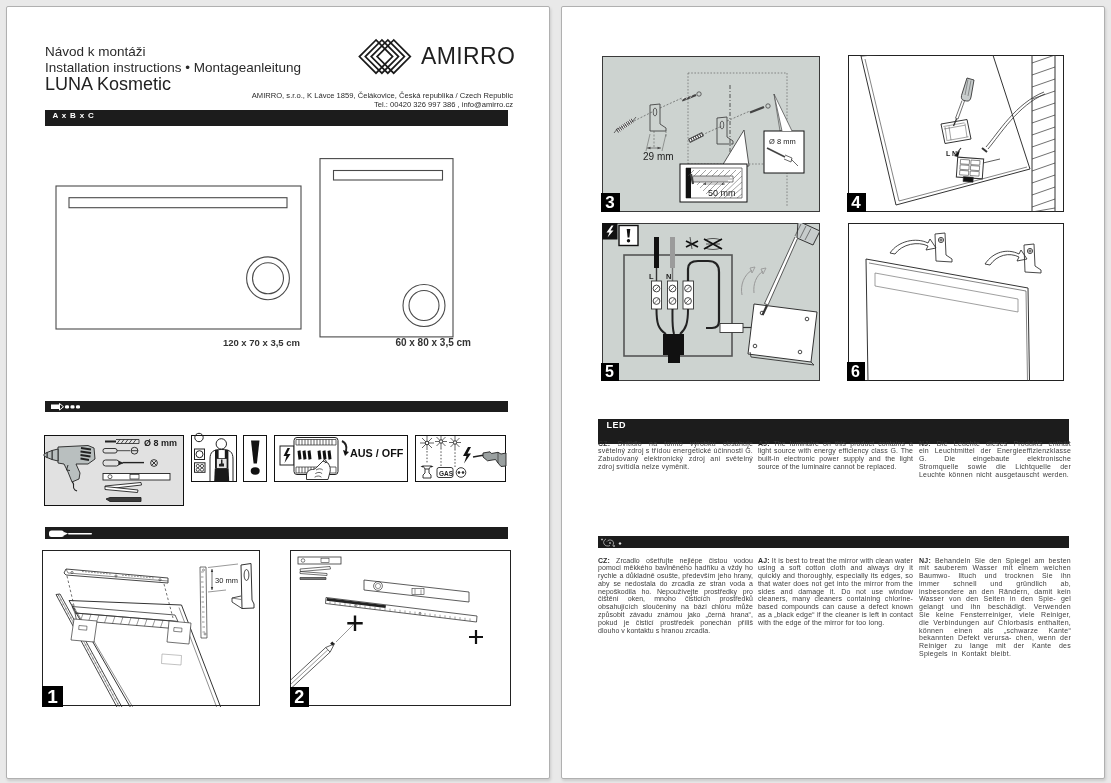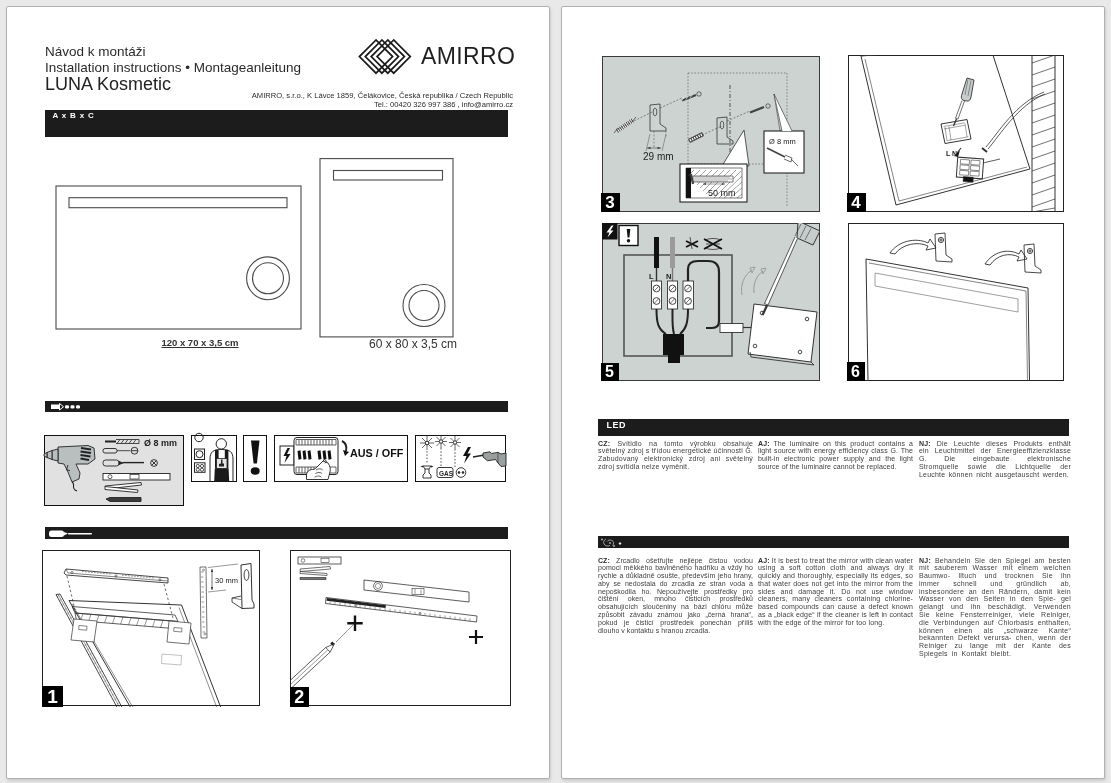--- a/index.html
+++ b/index.html
@@ -41,7 +41,7 @@
     Tel.: 00420 326 997 386 , info@amirro.cz
   </div>
 
-  <div class="bar" style="left:37.5px;top:103.2px;width:463px;height:27px;">
+  <div class="bar" style="left:37.5px;top:103.2px;width:463px;height:16px;">
     <span style="position:absolute;left:8px;top:0.5px;font-size:8px;font-weight:bold;letter-spacing:0.8px;">A x B x C</span>
   </div>
 

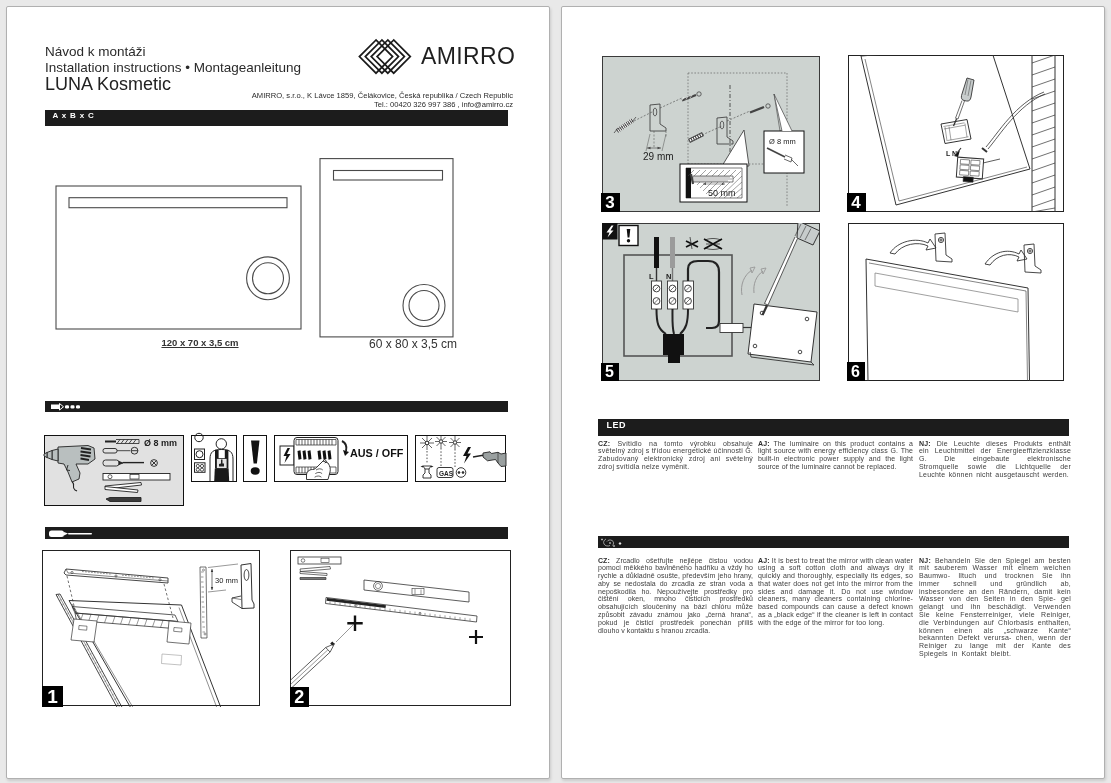--- a/index.html
+++ b/index.html
@@ -57,7 +57,7 @@
       <circle cx="417" cy="298.5" r="15"></circle>
     </g>
   </svg>
-  <div class="abs" style="left:93px;top:330px;width:200px;text-align:center;font-size:9.5px;font-weight:bold;color:#333;text-decoration:underline;">120 x 70 x 3,5 cm</div>
+  <div class="abs" style="left:93px;top:330px;width:200px;text-align:right;font-size:9.5px;font-weight:bold;color:#333;">120 x 70 x 3,5 cm</div>
   <div class="abs" style="left:250px;top:330px;width:200px;text-align:right;font-size:12px;font-weight:normal;color:#333;">60 x 80 x 3,5 cm</div>
 
   <div class="bar" style="left:37.5px;top:394px;width:463px;height:10.5px;"></div>

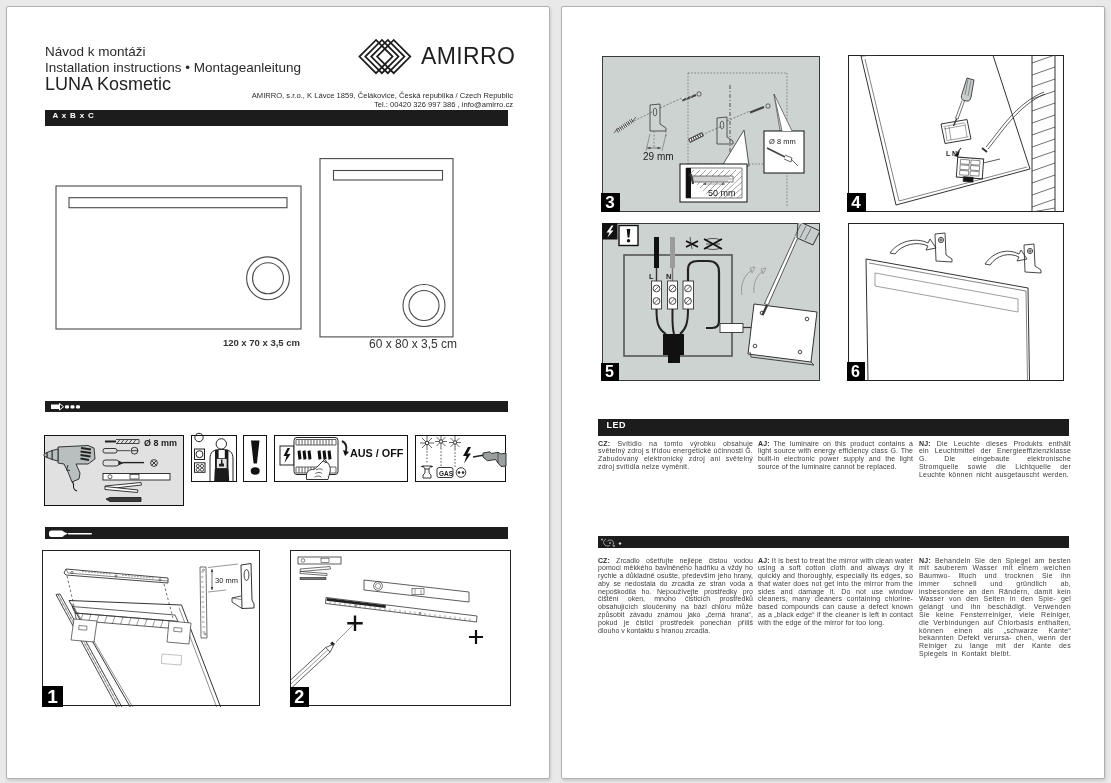--- a/index.html
+++ b/index.html
@@ -58,7 +58,7 @@
     </g>
   </svg>
   <div class="abs" style="left:93px;top:330px;width:200px;text-align:right;font-size:9.5px;font-weight:bold;color:#333;">120 x 70 x 3,5 cm</div>
-  <div class="abs" style="left:250px;top:330px;width:200px;text-align:right;font-size:12px;font-weight:normal;color:#333;">60 x 80 x 3,5 cm</div>
+  <div class="abs" style="left:264px;top:330px;width:200px;text-align:right;font-size:10px;font-weight:bold;color:#333;">60 x 80 x 3,5 cm</div>
 
   <div class="bar" style="left:37.5px;top:394px;width:463px;height:10.5px;"></div>
   <svg class="abs" style="left:44px;top:395.5px;" width="30" height="8" viewBox="0 0 30 8">

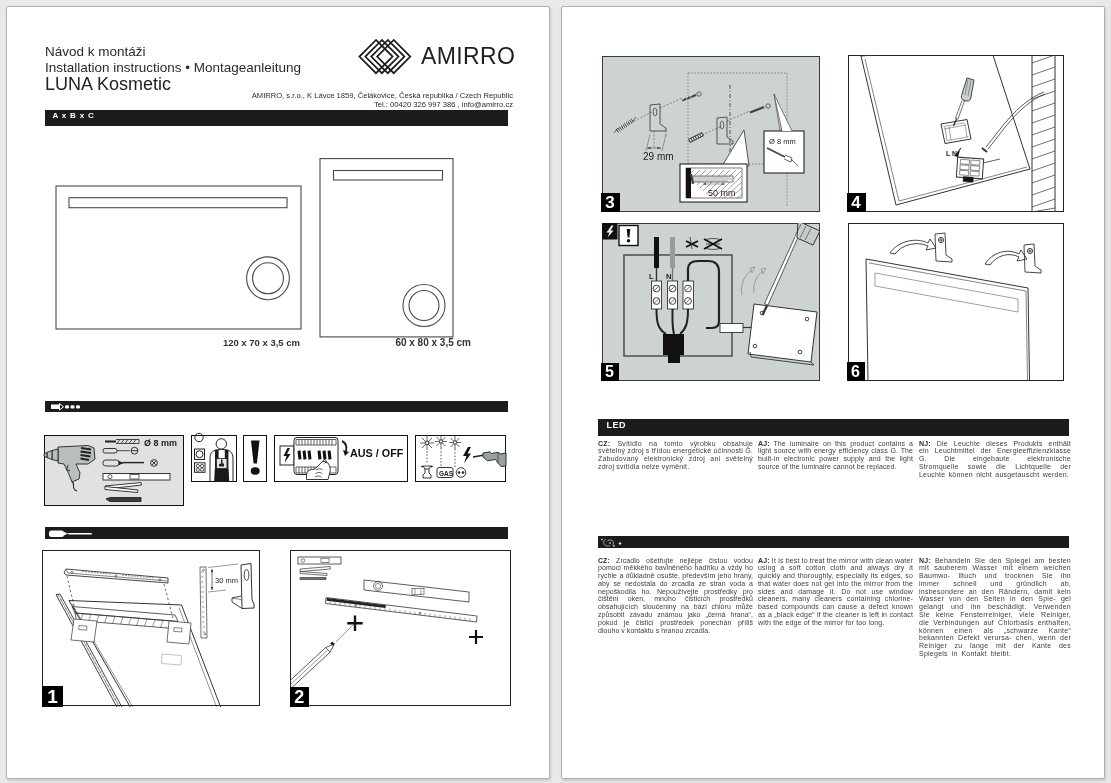--- a/index.html
+++ b/index.html
@@ -483,7 +483,7 @@
   <div class="num" style="left:38.5px;top:355.5px;width:18px;height:18px;font-size:16px;line-height:18px;">5</div>
   <div class="num" style="left:284.5px;top:354.5px;width:18px;height:19px;font-size:16px;line-height:19px;">6</div>
 
-  <div class="bar" style="left:35.5px;top:412.4px;width:471px;height:17px;">
+  <div class="bar" style="left:35.5px;top:412.4px;width:471px;height:25px;">
     <span style="position:absolute;left:9px;top:1px;font-size:9px;font-weight:bold;letter-spacing:0.5px;">LED</span>
   </div>
 

